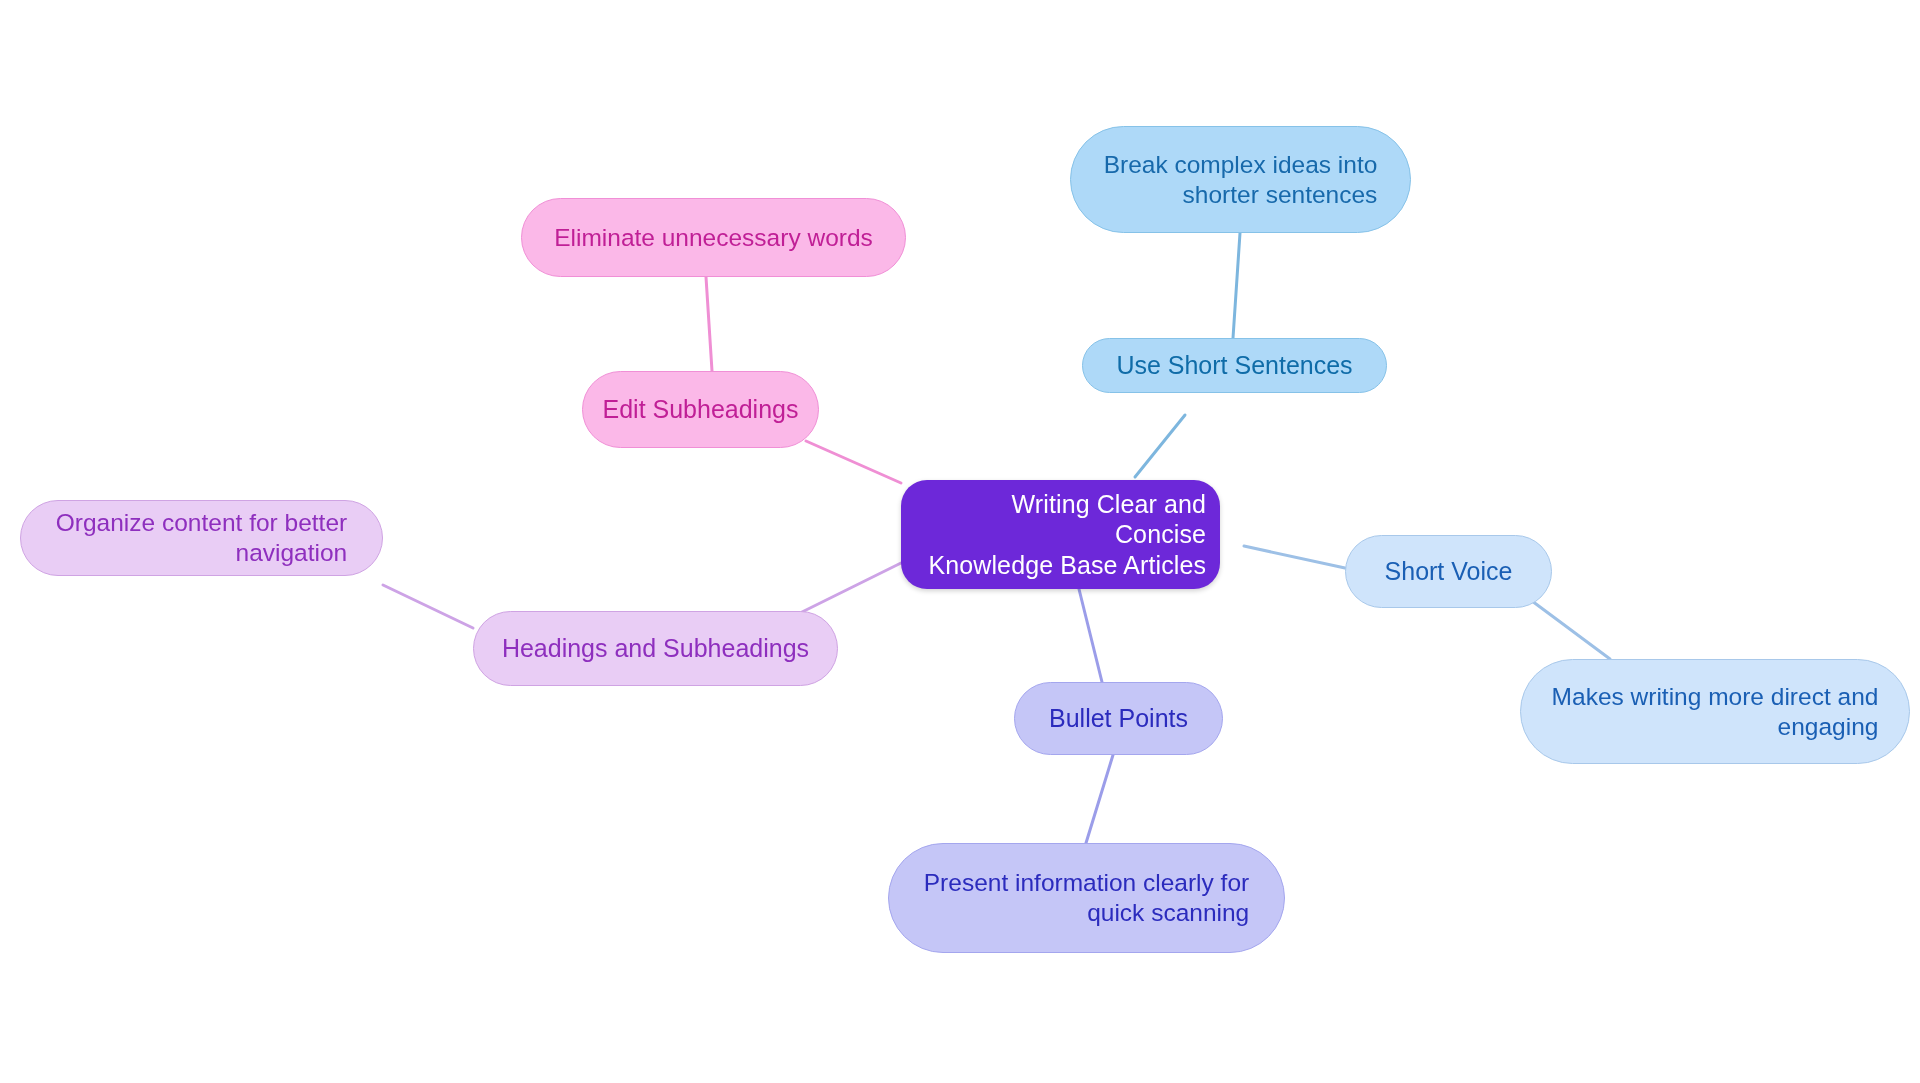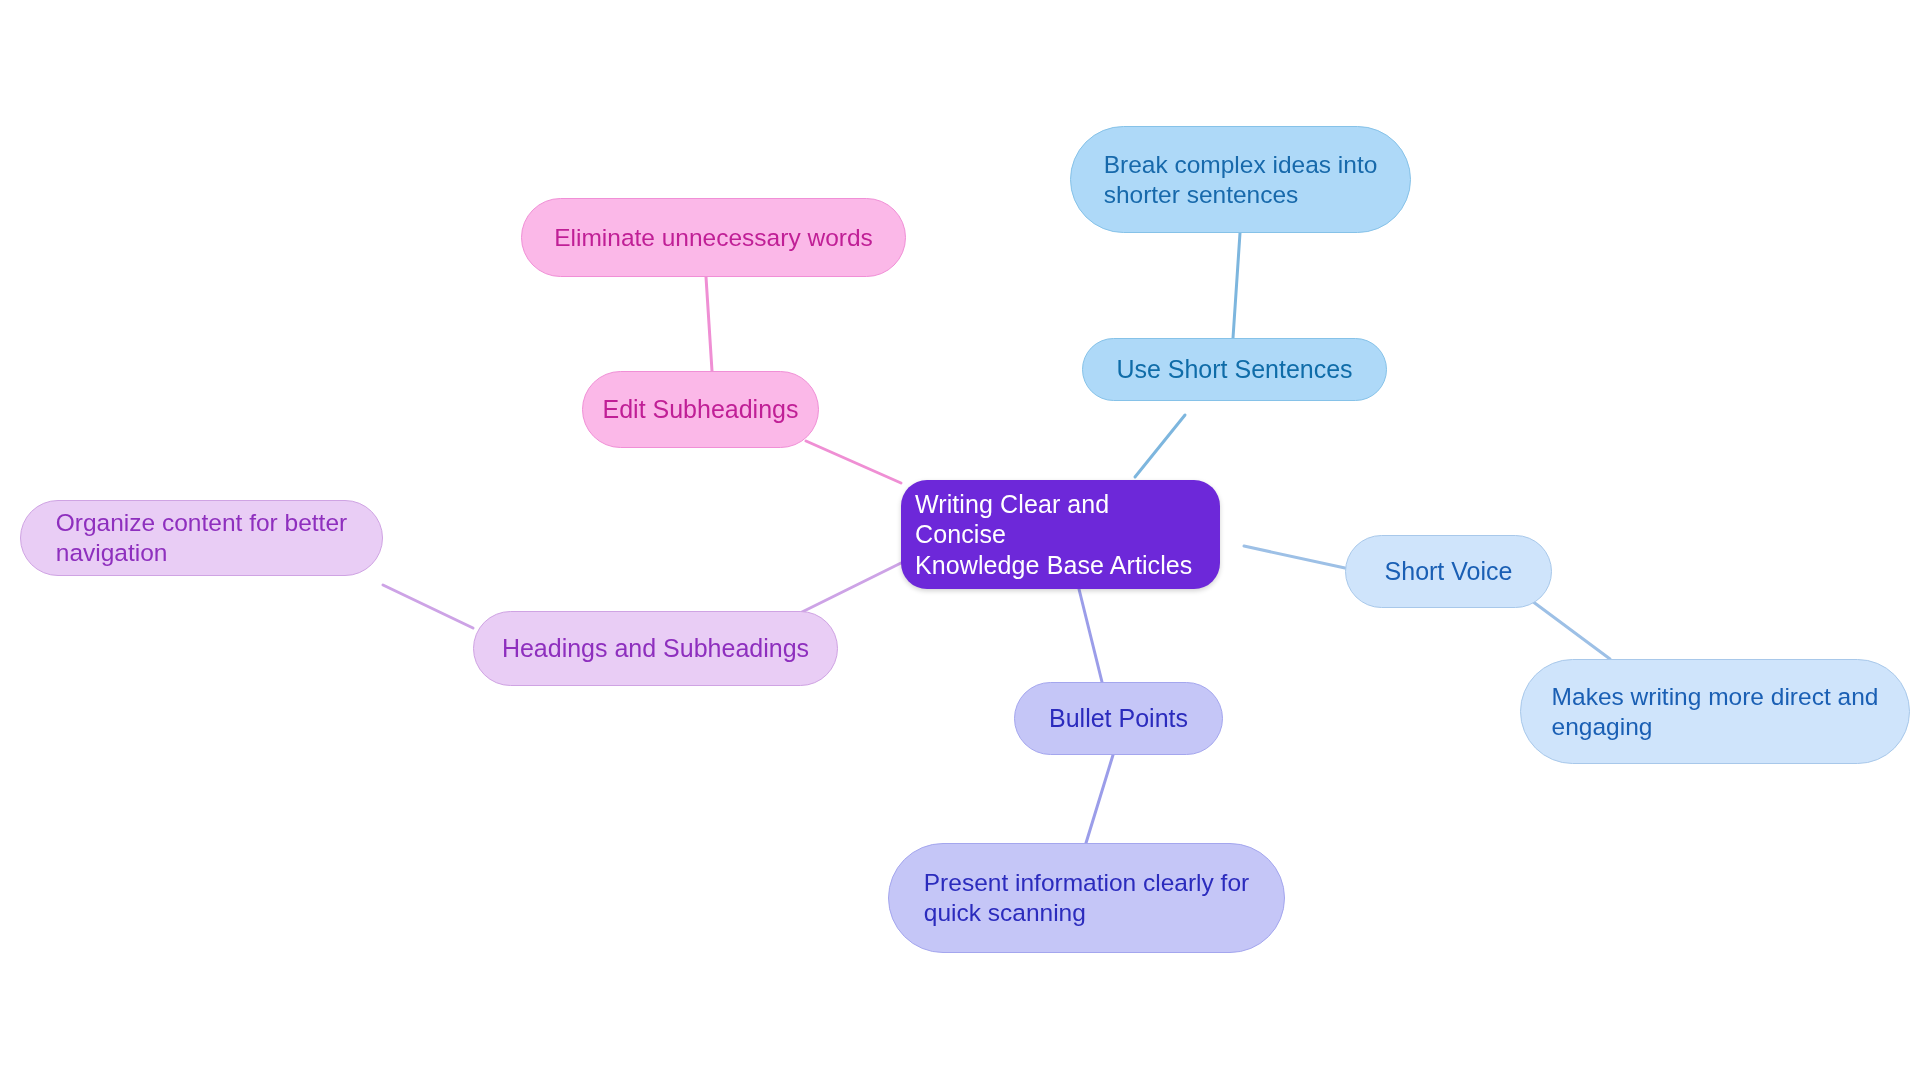--- a/index.html
+++ b/index.html
@@ -35,7 +35,7 @@
     display: flex;
     align-items: center;
     justify-content: center;
-    text-align: left;
+    text-align: right;
     border-radius: 999px;
     line-height: 1.22;
     white-space: pre-line;

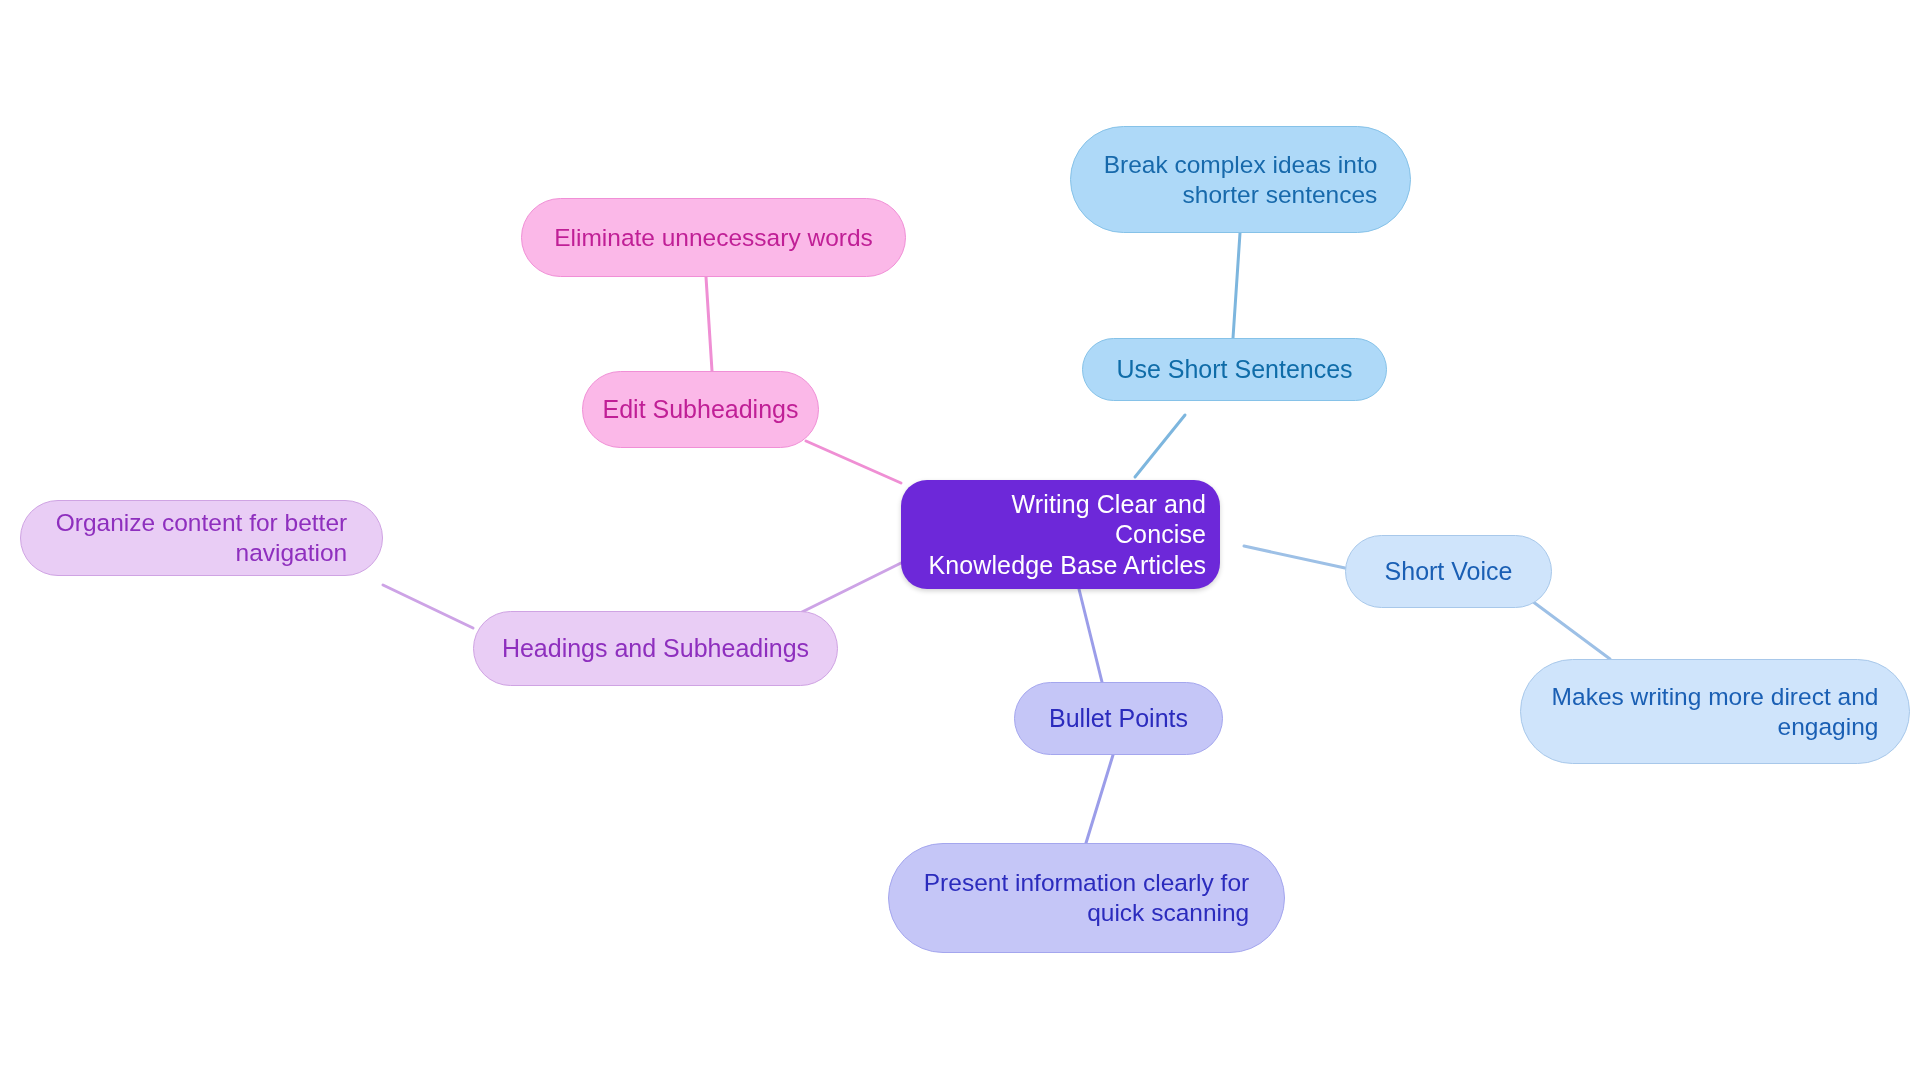--- a/index.html
+++ b/index.html
@@ -76,7 +76,7 @@
   <div id="node-layer">
       <div class="node node-root" style="left: 901px; top: 480px; width: 319px; height: 109px; background: #6d28d9; color: rgb(255, 255, 255);"><span>Writing Clear and Concise
 Knowledge Base Articles</span></div>
-      <div class="node node-branch" style="left: 1082px; top: 338px; width: 305px; height: 63px; background: rgb(174, 217, 248); color: rgb(15, 108, 168); border-color: rgb(134, 194, 232);"><span>Use Short Sentences</span></div>
+      <div class="node node-branch" style="left: 1082px; top: 338px; width: 305px; height: 55px; background: rgb(174, 217, 248); color: rgb(15, 108, 168); border-color: rgb(134, 194, 232);"><span>Use Short Sentences</span></div>
       <div class="node node-leaf" style="left: 1070px; top: 126px; width: 341px; height: 107px; background: rgb(174, 217, 248); color: rgb(23, 105, 171); border-color: rgb(134, 194, 232);"><span>Break complex ideas into
 shorter sentences</span></div>
       <div class="node node-branch" style="left: 1345px; top: 535px; width: 207px; height: 73px; background: rgb(207, 228, 251); color: rgb(26, 95, 180); border-color: rgb(168, 200, 234);"><span>Short Voice</span></div>

